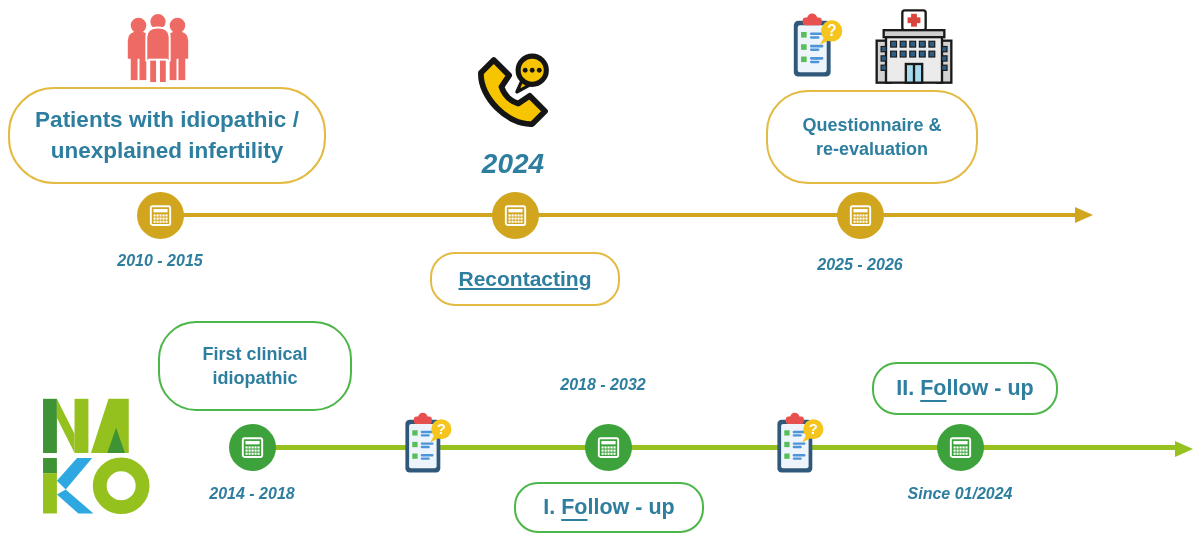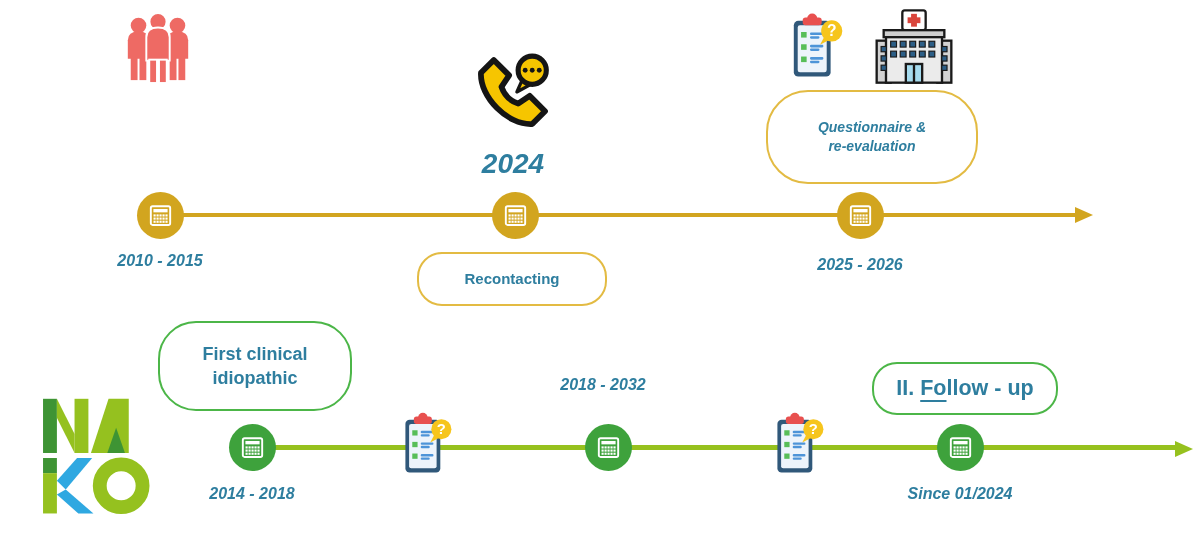--- a/index.html
+++ b/index.html
@@ -170,6 +170,12 @@
       <use href="#sym-people"></use>
     </svg>
 
+  <div class="pill pill-gold" style="left:8px;top:87px;width:314px;height:93px;border-radius:46px;font-size:22.5px;">
+    <div>
+      <span>Patients with idiopathic /</span><br>
+      <span>unexplained infertility</span>
+    </div>
+  </div>
 
   <div class="milestone gold-circle" style="left:137px;top:192px;">
     <svg class="cal">

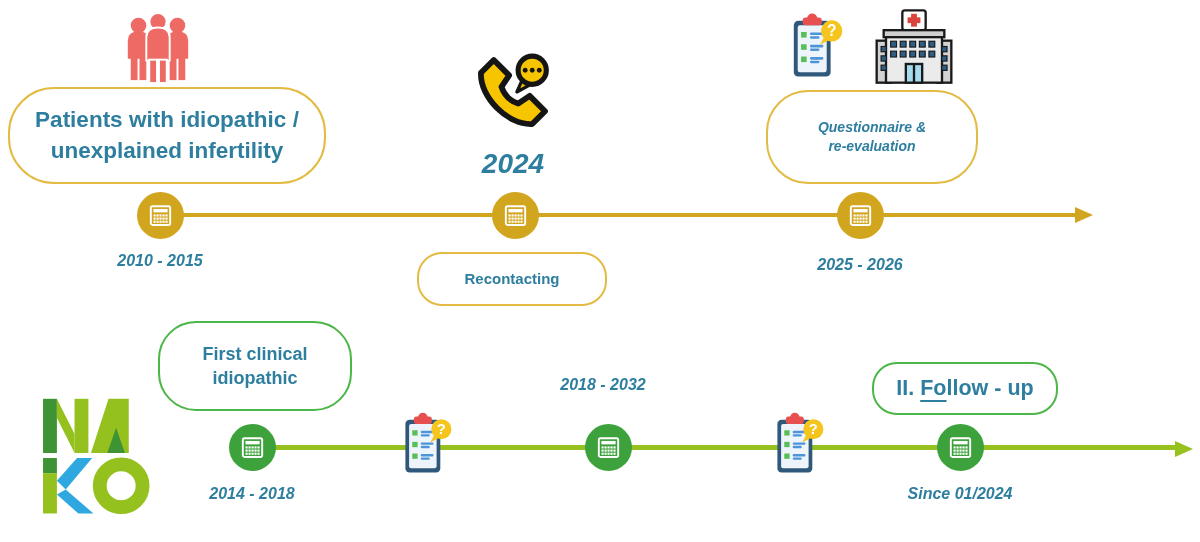--- a/index.html
+++ b/index.html
@@ -205,7 +205,7 @@
       <use href="#sym-hospital"></use>
     </svg>
 
-  <div class="pill pill-gold" style="left:766px;top:90px;width:208px;height:90px;border-radius:42px;font-size:14px;font-style:italic;">
+  <div class="pill pill-gold" style="left:766px;top:90px;width:208px;height:90px;border-radius:42px;font-size:18px;">
     <div>
       <span>Questionnaire &amp;</span><br>
       <span>re-evaluation</span>

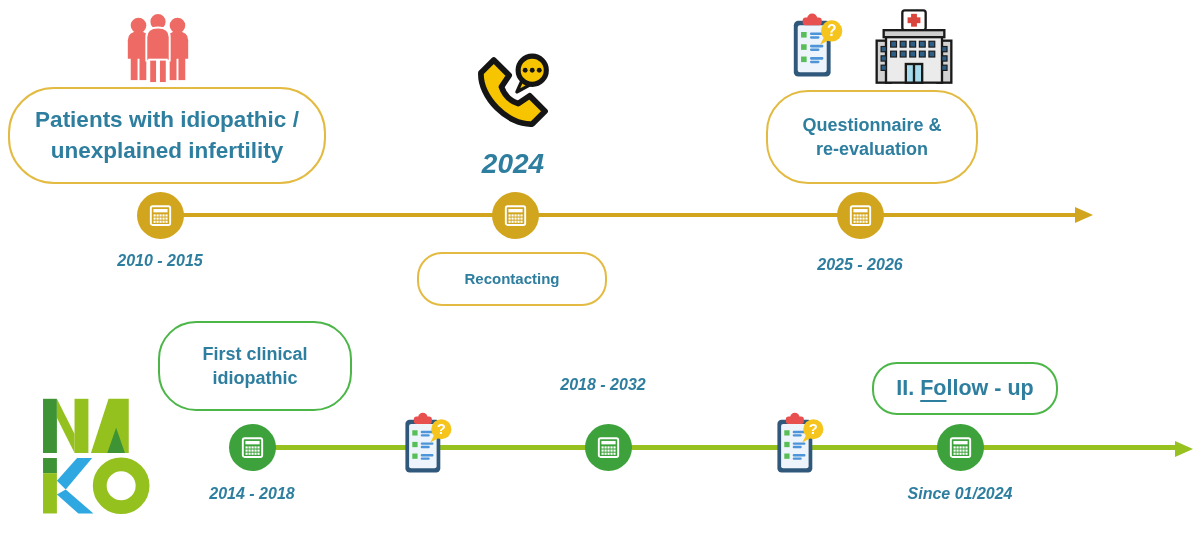--- a/index.html
+++ b/index.html
@@ -194,7 +194,7 @@
         <use href="#sym-cal"></use>
       </svg>
   </div>
-  <div class="pill pill-gold" style="left:417px;top:252px;width:186px;height:50px;border-radius:25px;font-size:15px;">
+  <div class="pill pill-gold" style="left:430px;top:252px;width:186px;height:50px;border-radius:25px;font-size:21px;text-decoration:underline;">
     <span>Recontacting</span>
   </div>
 

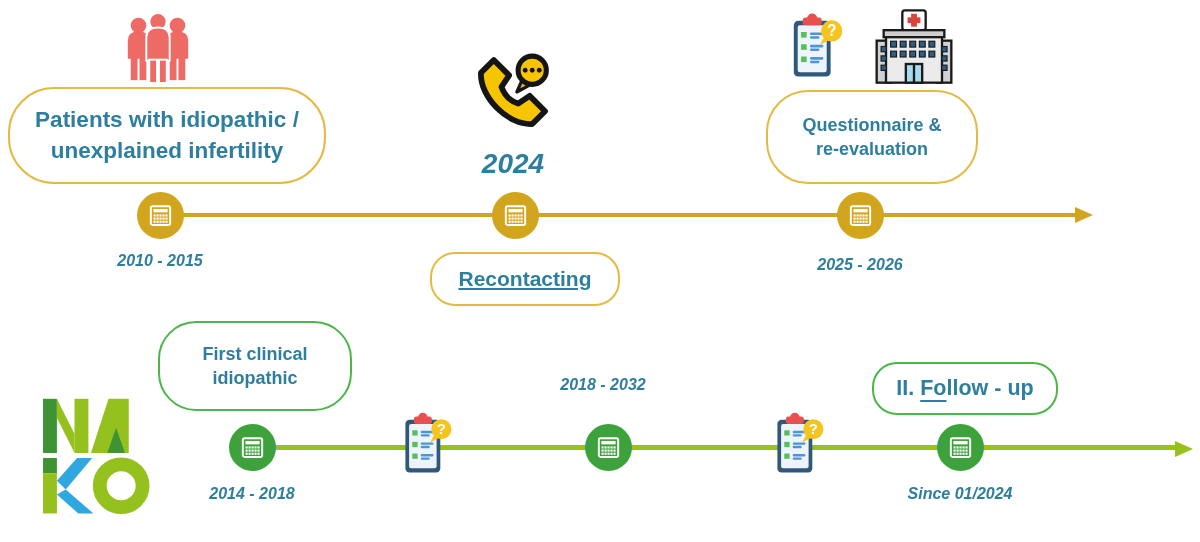--- a/index.html
+++ b/index.html
@@ -251,6 +251,11 @@
         <use href="#sym-cal"></use>
       </svg>
   </div>
+  <div class="pill pill-green" style="left:514px;top:482px;width:186px;height:47px;border-radius:24px;font-size:21.5px;">
+    <div>
+      <span>I. </span><span class="sq">Fo</span><span>llow - up</span>
+    </div>
+  </div>
 
   <svg class="abs" style="left:770px;top:410px;width:55px;height:68px;">
       <use href="#sym-clip"></use>

